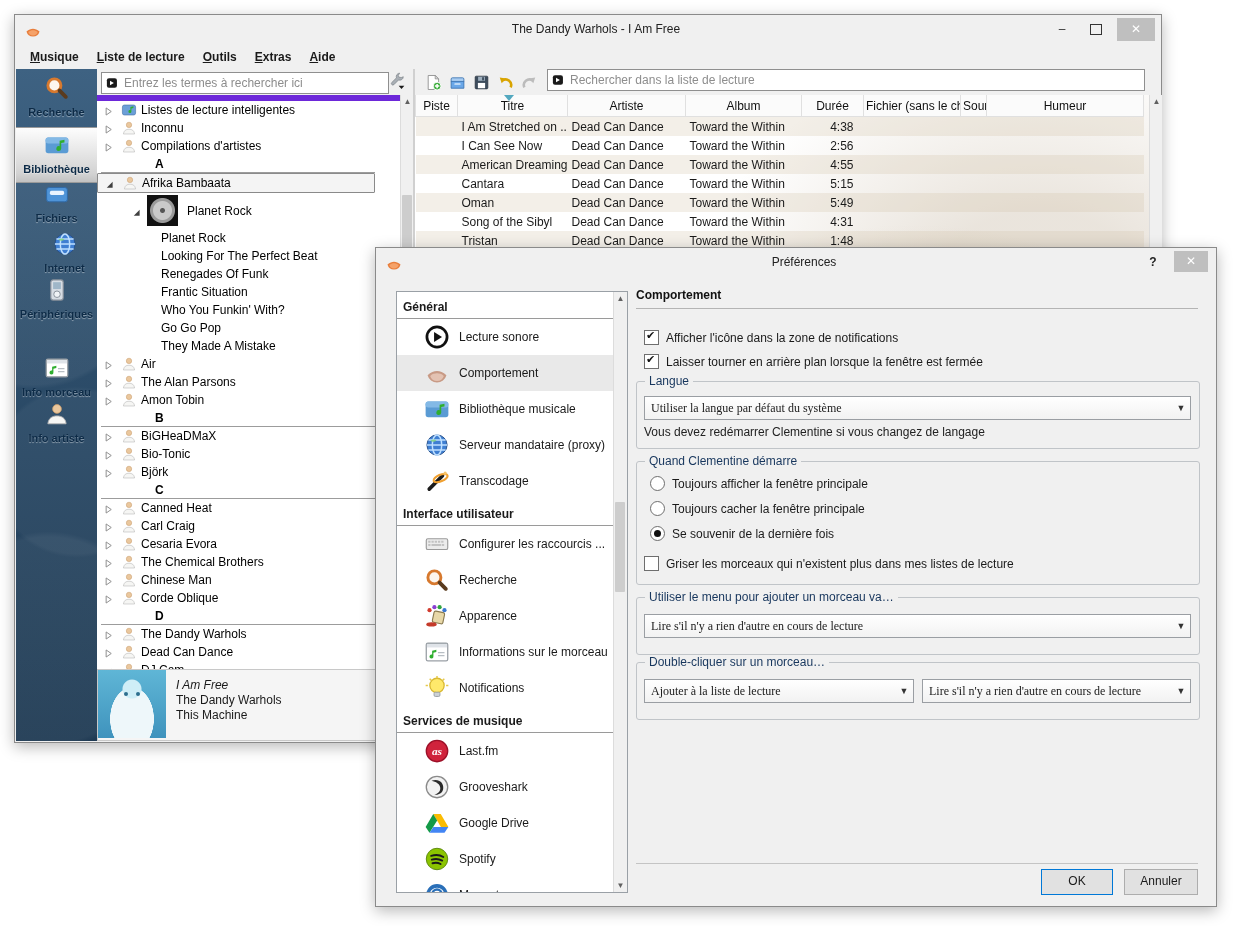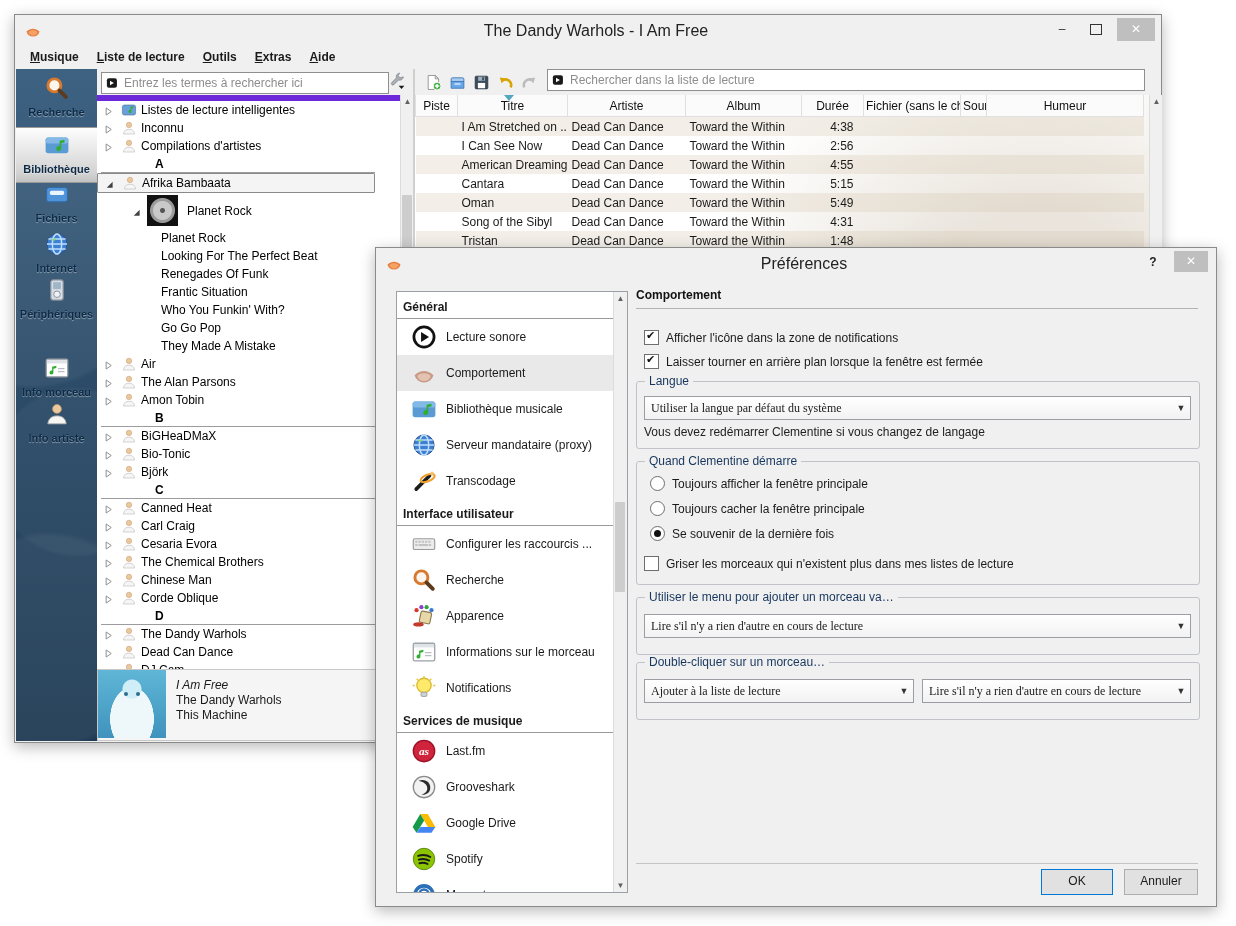--- a/index.html
+++ b/index.html
@@ -8,7 +8,7 @@
   .win{position:absolute;background:#f0f0f0;border:1px solid #8a8a8a;box-shadow:0 4px 14px rgba(0,0,0,.28);}
   
   .titlebar{position:absolute;left:0;top:0;right:0;height:30px;}
-  .tb-title{position:absolute;left:16px;right:0;top:7px;text-align:center;font-size:16px;color:#222;}
+  .tb-title{position:absolute;left:16px;right:0;top:7px;text-align:center;font-size:12px;color:#222;}
   .tb-logo{position:absolute;left:9px;top:6px;width:18px;height:18px;}
   .tb-min,.tb-max{position:absolute;top:4px;width:30px;height:21px;text-align:center;line-height:20px;color:#333;font-size:12px;}
   .tb-close{position:absolute;top:3px;width:38px;height:23px;background:#bfbfbf;color:#fff;text-align:center;line-height:23px;font-size:12px;}

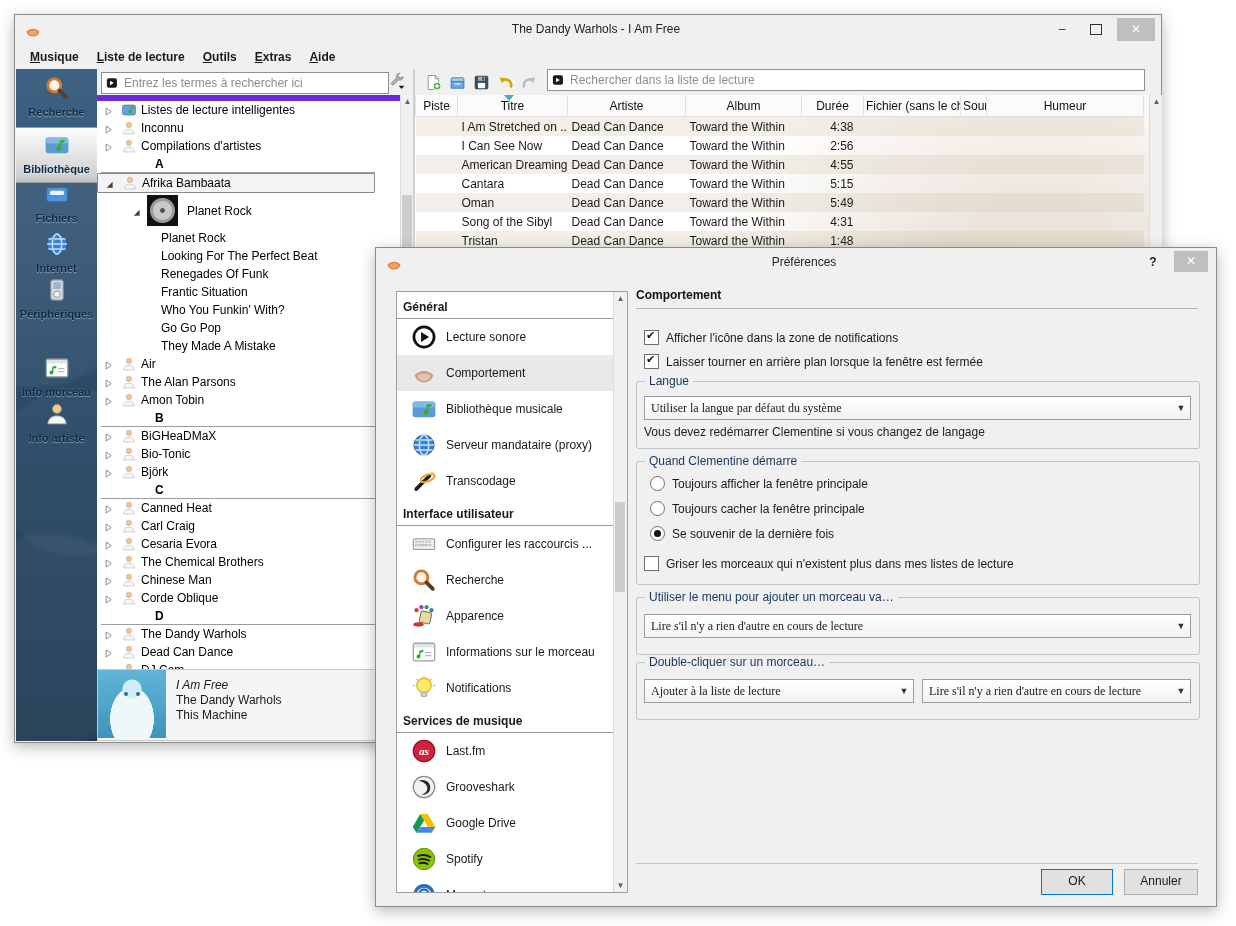--- a/index.html
+++ b/index.html
@@ -144,7 +144,7 @@
               <rect x="1.6" y="4" width="12.8" height="8.8" rx="1.6" fill="#4f94d8" stroke="#2f6aa8" stroke-width=".6"></rect>
               <rect x="3.6" y="6" width="8.8" height="2.6" rx="1" fill="#eaf4ff"></rect>
             </svg></span><span class="lbl">Fichiers</span></div>
-        <div class="side-tab" style="top: 158px; height: 46px; padding-top: 4px;"><span class="ic"><svg viewBox="0 0 16 16" width="100%" height="100%">
+        <div class="side-tab" style="top: 158px; height: 46px; padding-top: 4px; margin-left: 8px;"><span class="ic"><svg viewBox="0 0 16 16" width="100%" height="100%">
               <circle cx="8" cy="8" r="6.2" fill="#3f7fd2" stroke="#27518c" stroke-width=".6"></circle>
               <ellipse cx="8" cy="8" rx="2.9" ry="6.2" fill="none" stroke="#bfe0ff" stroke-width=".9"></ellipse>
               <path d="M1.8 8h12.4M2.7 4.9h10.6M2.7 11.1h10.6" stroke="#bfe0ff" stroke-width=".9"></path>

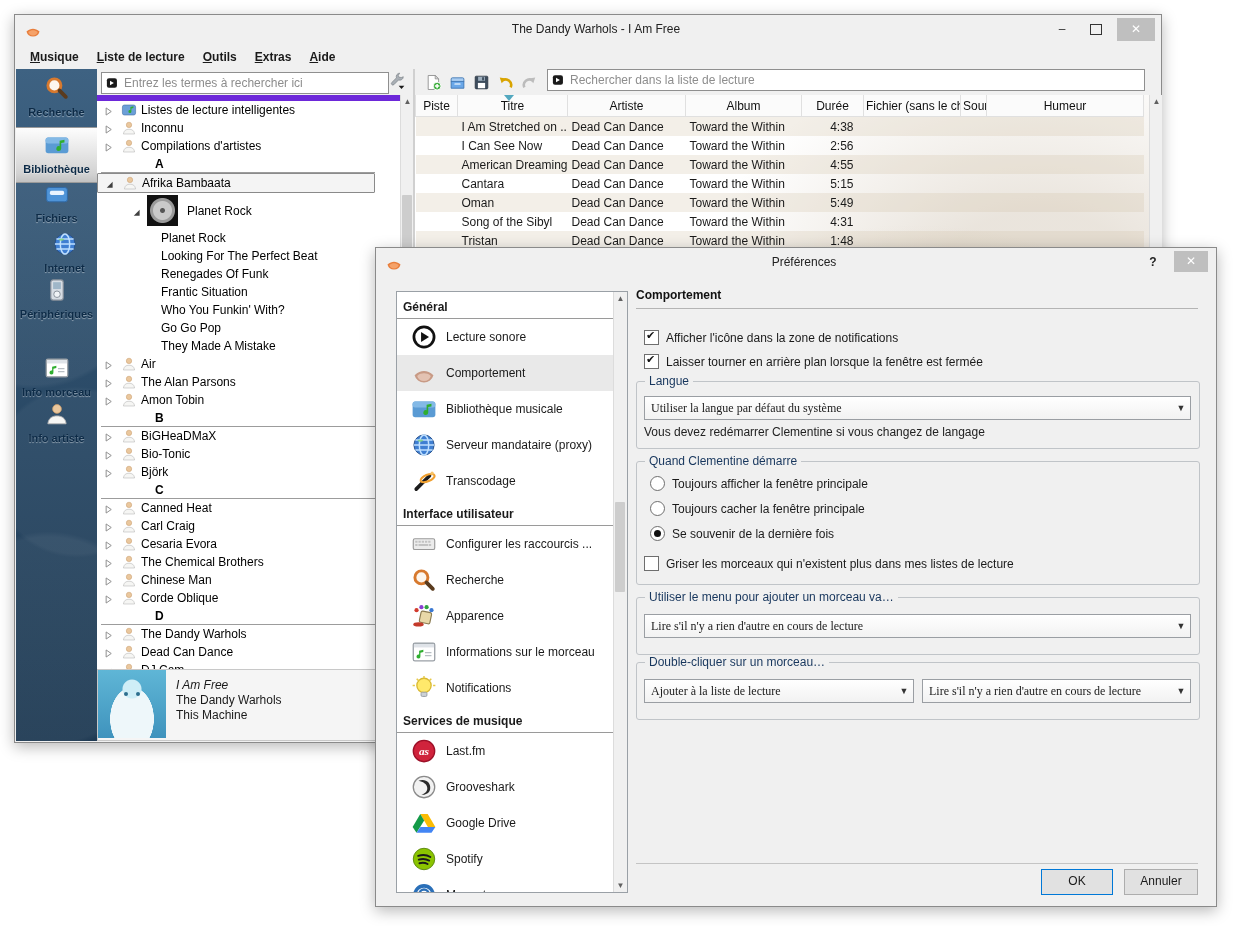--- a/index.html
+++ b/index.html
@@ -83,7 +83,7 @@
   #prefs{left:375px;top:247px;width:840px;height:658px;z-index:10;}
   #prefs-list{position:absolute;left:20px;top:43px;width:230px;height:600px;background:#fff;border:1px solid #9aa0a6;overflow:hidden;}
   .pn-header{position:relative;height:22px;line-height:22px;font-weight:bold;padding-left:6px;border-bottom:1px solid #9a9a9a;margin-top:4px;}
-  .pn-item{position:relative;height:36px;display:flex;align-items:center;cursor:pointer;padding-left:14px;}
+  .pn-item{position:relative;height:36px;display:flex;align-items:center;cursor:pointer;padding-left:27px;}
   .pn-item.sel{background:#e9e9e9;}
   .pn-item .ic{width:26px;height:26px;margin-right:9px;flex:none;}
   .pn-item .ic svg{width:26px;height:26px;}

